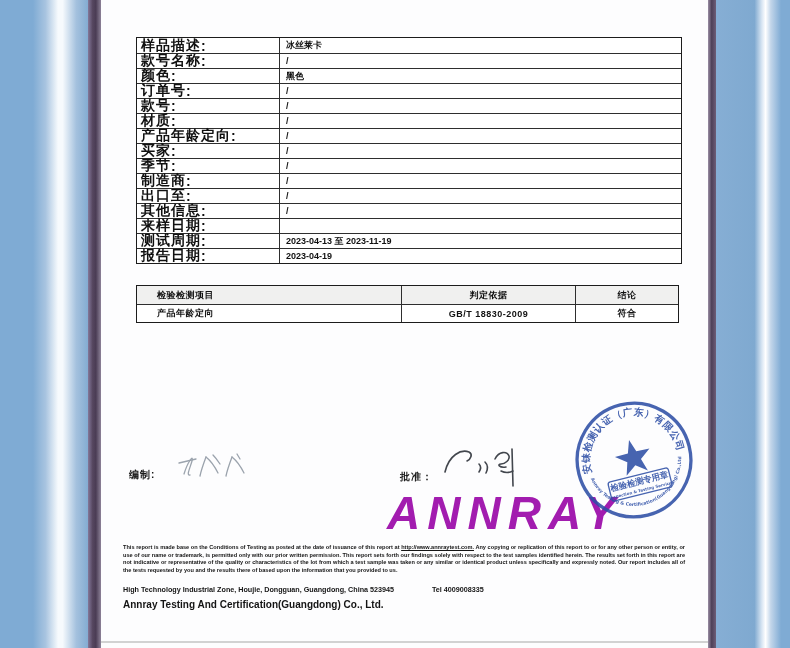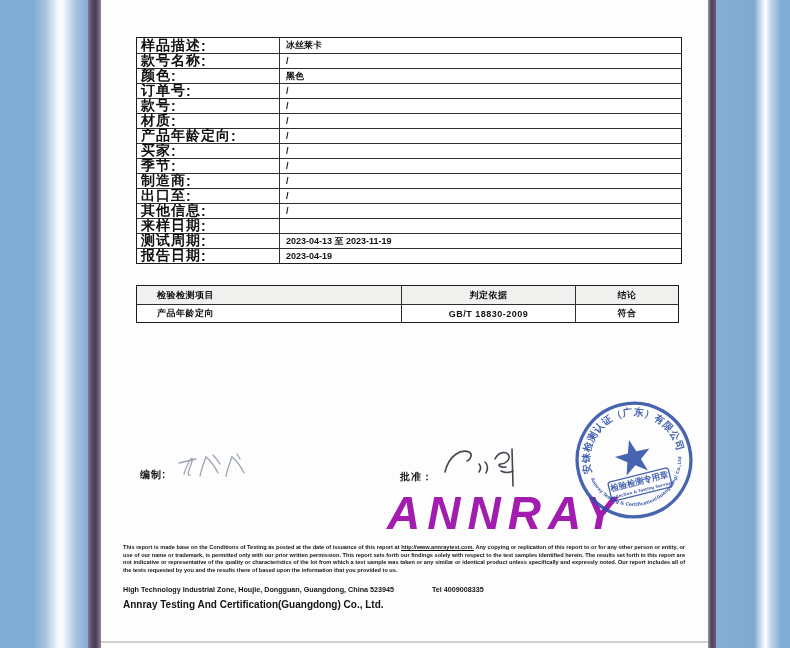--- a/index.html
+++ b/index.html
@@ -71,7 +71,7 @@
   .t2c3 { flex:1; justify-content:center; }
   
   .sig-label { position:absolute; font-size:10px; font-weight:700; letter-spacing:1px; color:#1a1a1a; }
-  .sig-label.preparer { left:39px; top:468px; }
+  .sig-label.preparer { left:28px; top:468px; }
   .sig-label.approver { left:299px; top:470px; }
   .sig-svg { position:absolute; }
   .sig-svg.preparer { left:72px; top:446px; }

